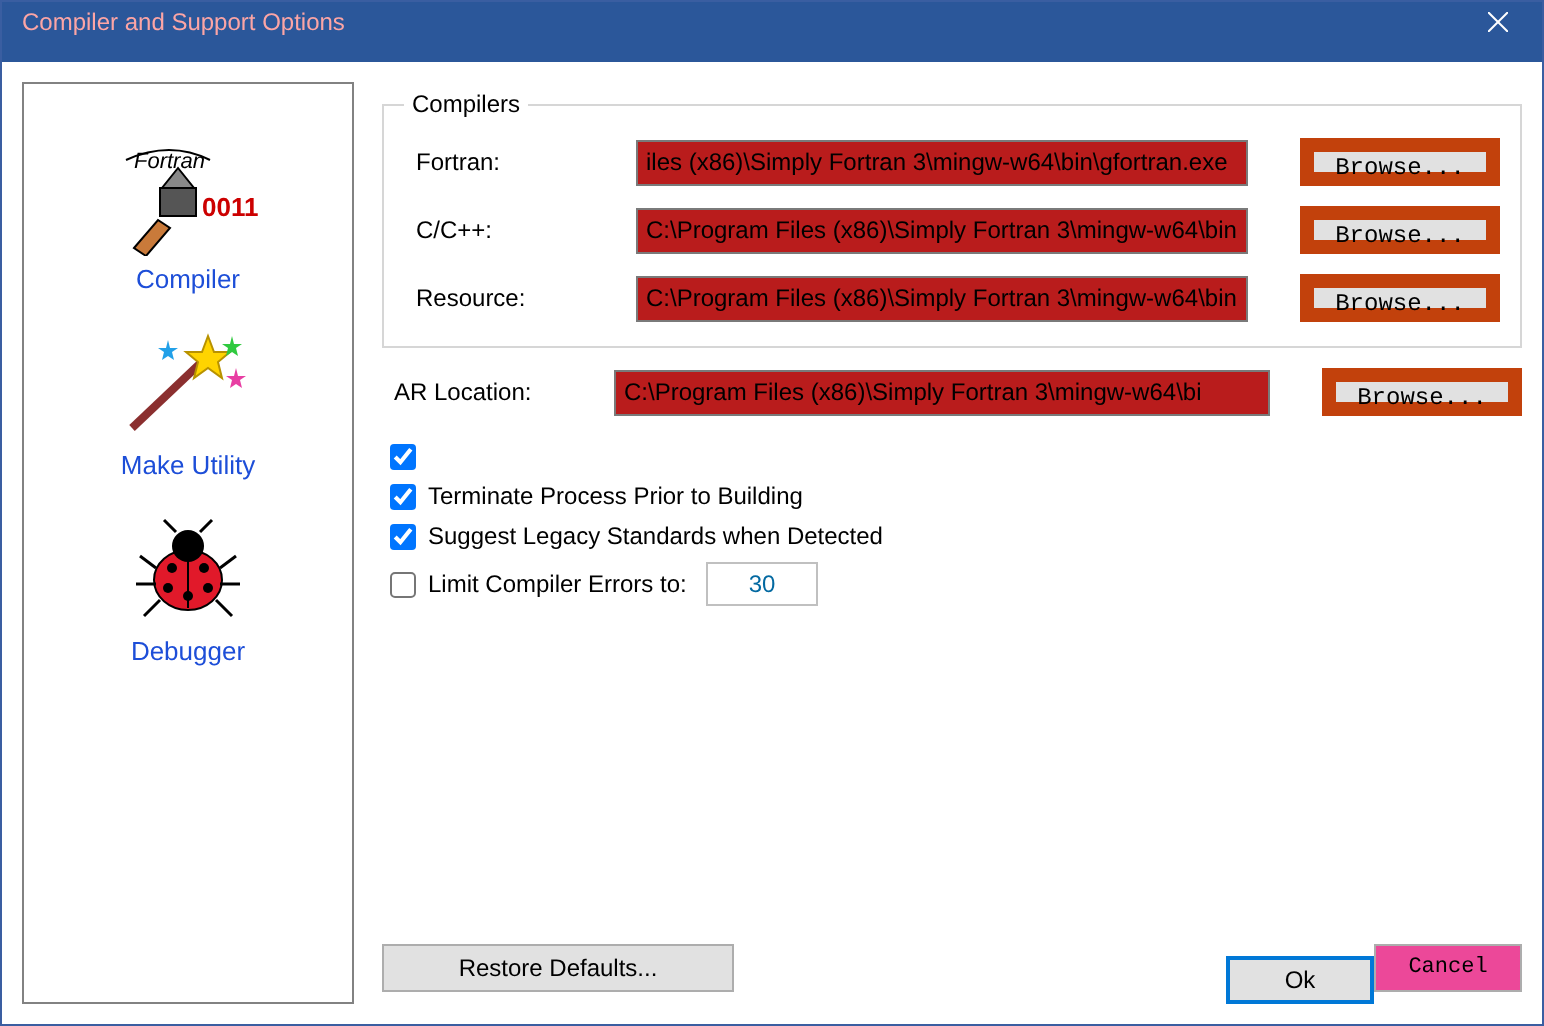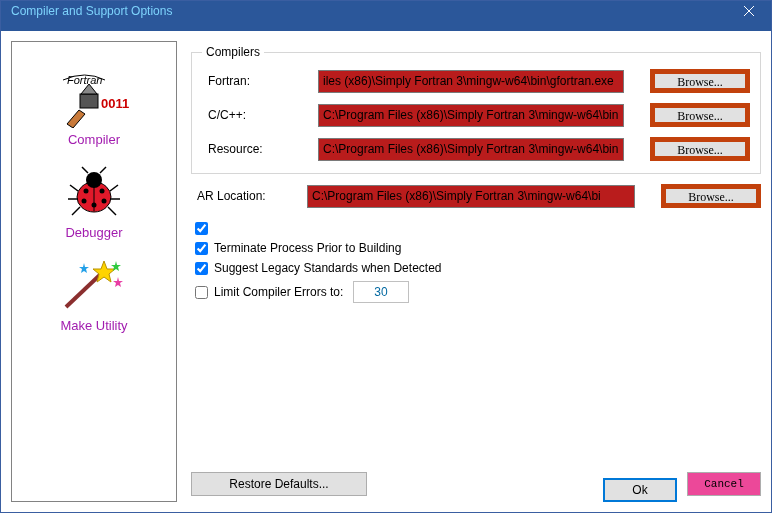--- a/index.html
+++ b/index.html
@@ -15,7 +15,7 @@
   }
   .titlebar {
     background: #2b579a;
-    color: #7dd3fc;
+    color: #fca5a5;
     height: 30px;
     display: flex;
     align-items: center;

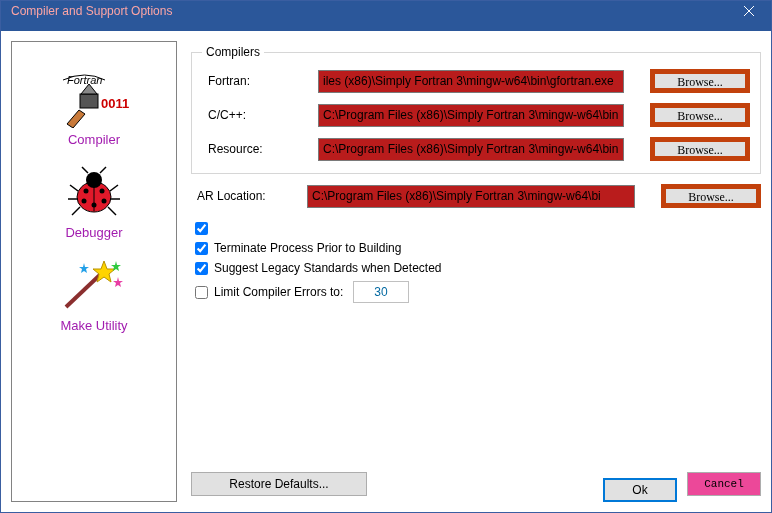--- a/index.html
+++ b/index.html
@@ -100,9 +100,9 @@
   .row .browse {
     width: 100px;
     height: 24px;
-    border: 5px solid #c2410c;
+    border: 7px solid #c2410c;
     background: #e1e1e1;
-    font-family: Liberation Serif, serif;
+    font-family: Liberation Mono, monospace;
     font-size: 12px;
     cursor: default;
   }

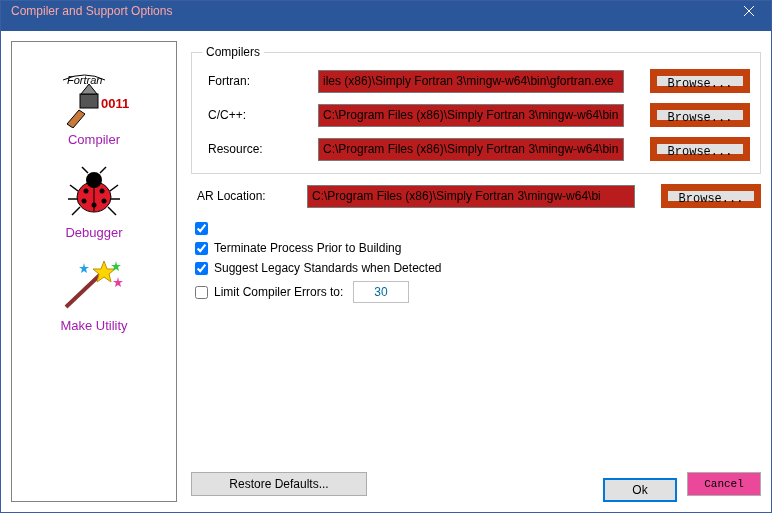--- a/index.html
+++ b/index.html
@@ -57,7 +57,7 @@
   .side-item .label {
     margin-top: 2px;
     font-size: 13px;
-    color: #a21caf;
+    color: #1d4ed8;
   }
   .main {
     flex: 1;

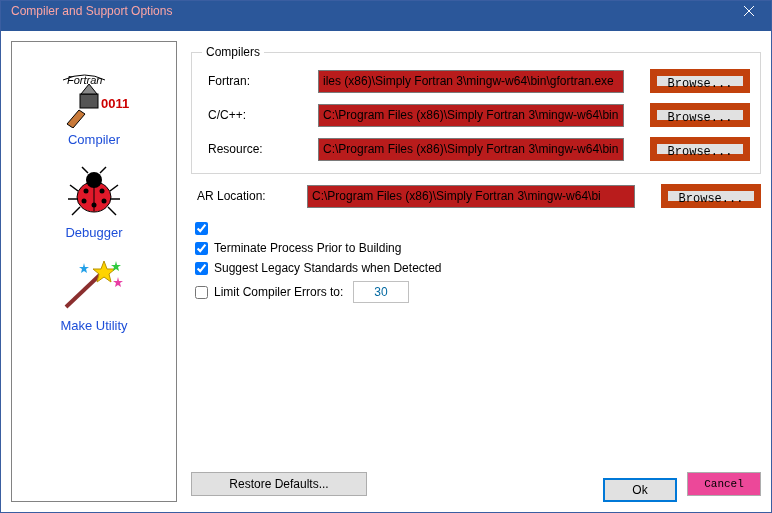--- a/index.html
+++ b/index.html
@@ -193,6 +193,19 @@
         </svg>
       </div>
       <div class="label">Compiler</div>
+    </div>
+
+    <div class="side-item">
+      <div class="icon-box">
+        <svg width="80" height="58" viewBox="0 0 80 58">
+          <line x1="12" y1="50" x2="50" y2="14" stroke="#8b2f2f" stroke-width="4"></line>
+          <polygon points="50,4 53,12 61,12 55,17 57,25 50,20 43,25 45,17 39,12 47,12" fill="#ffd400" stroke="#b89200"></polygon>
+          <polygon points="30,6 31,10 35,10 32,12 33,16 30,14 27,16 28,12 25,10 29,10" fill="#22a0e8"></polygon>
+          <polygon points="64,20 65,24 69,24 66,26 67,30 64,28 61,30 62,26 59,24 63,24" fill="#e83ea3"></polygon>
+          <polygon points="62,4 63,8 67,8 64,10 65,14 62,12 59,14 60,10 57,8 61,8" fill="#2fc93f"></polygon>
+        </svg>
+      </div>
+      <div class="label">Make Utility</div>
     </div>
 
     <div class="side-item">
@@ -218,19 +231,6 @@
       </div>
       <div class="label">Debugger</div>
     </div>
-
-    <div class="side-item">
-      <div class="icon-box">
-        <svg width="80" height="58" viewBox="0 0 80 58">
-          <line x1="12" y1="50" x2="50" y2="14" stroke="#8b2f2f" stroke-width="4"></line>
-          <polygon points="50,4 53,12 61,12 55,17 57,25 50,20 43,25 45,17 39,12 47,12" fill="#ffd400" stroke="#b89200"></polygon>
-          <polygon points="30,6 31,10 35,10 32,12 33,16 30,14 27,16 28,12 25,10 29,10" fill="#22a0e8"></polygon>
-          <polygon points="64,20 65,24 69,24 66,26 67,30 64,28 61,30 62,26 59,24 63,24" fill="#e83ea3"></polygon>
-          <polygon points="62,4 63,8 67,8 64,10 65,14 62,12 59,14 60,10 57,8 61,8" fill="#2fc93f"></polygon>
-        </svg>
-      </div>
-      <div class="label">Make Utility</div>
-    </div>
   </div>
 
   <div class="main">

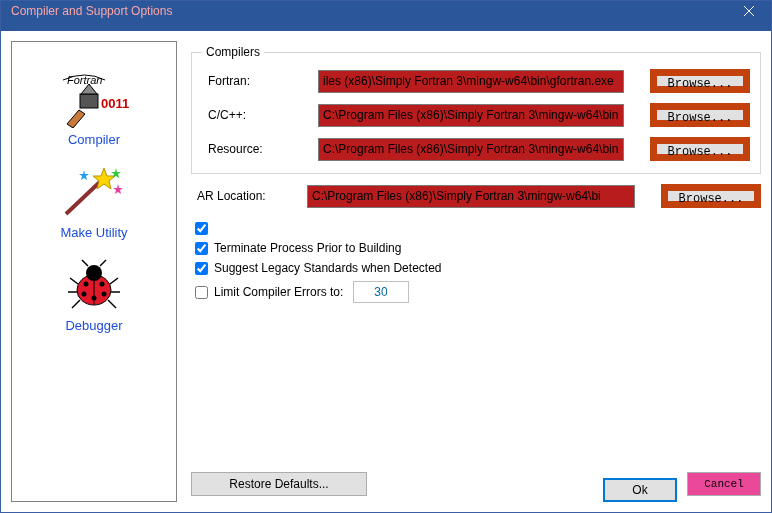--- a/index.html
+++ b/index.html
@@ -137,7 +137,6 @@
     right: 0;
     display: flex;
     align-items: center;
-    gap: 10px;
   }
   .bottom-bar .restore {
     width: 176px;

